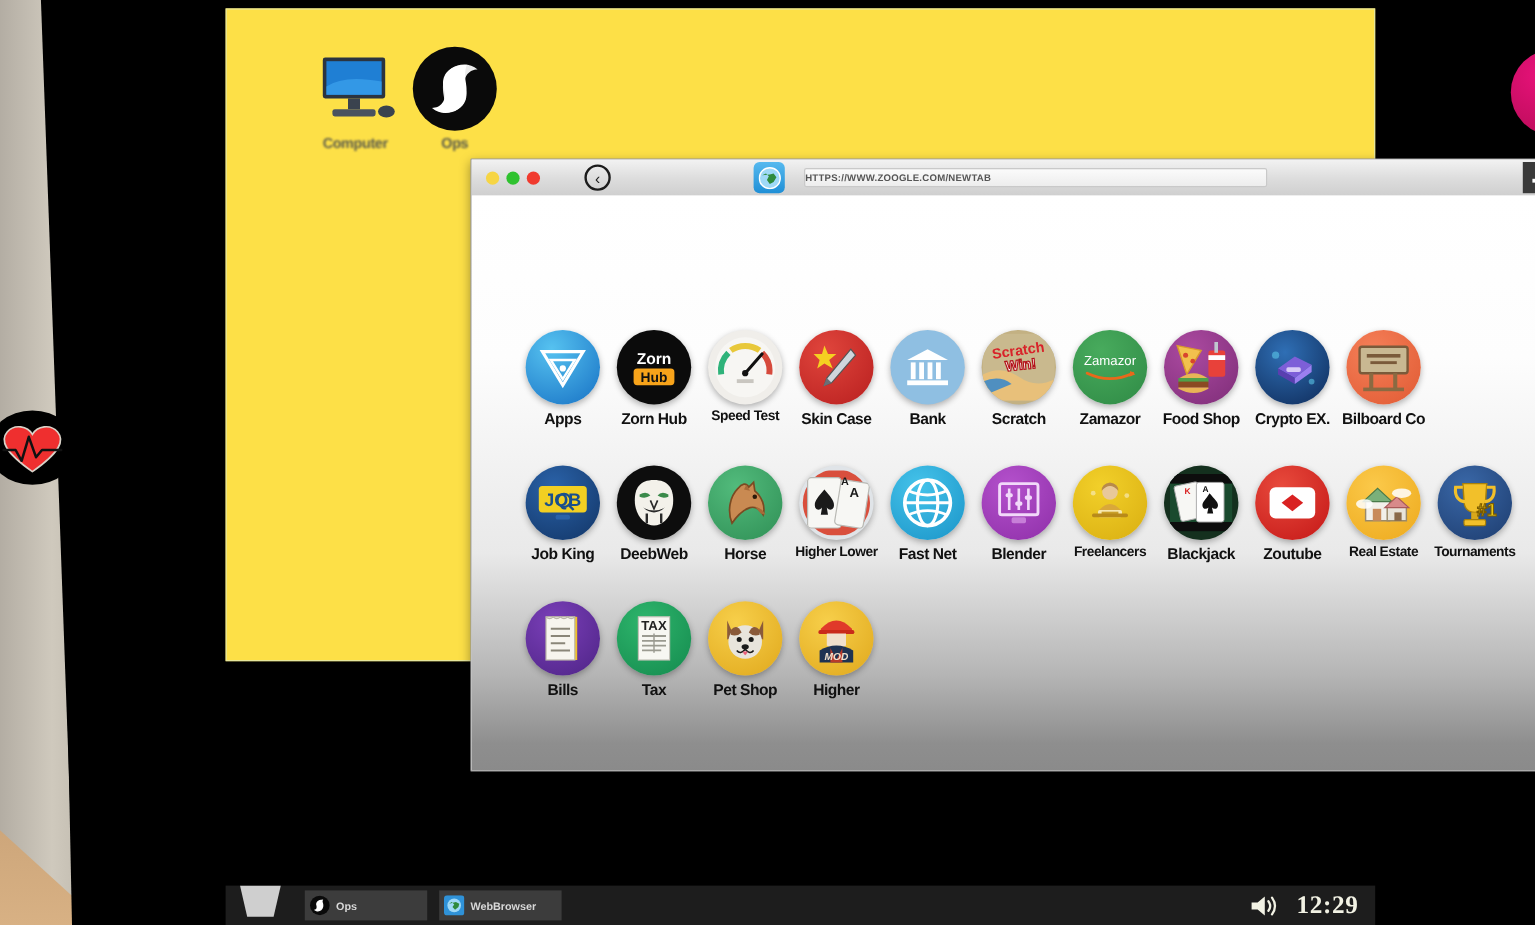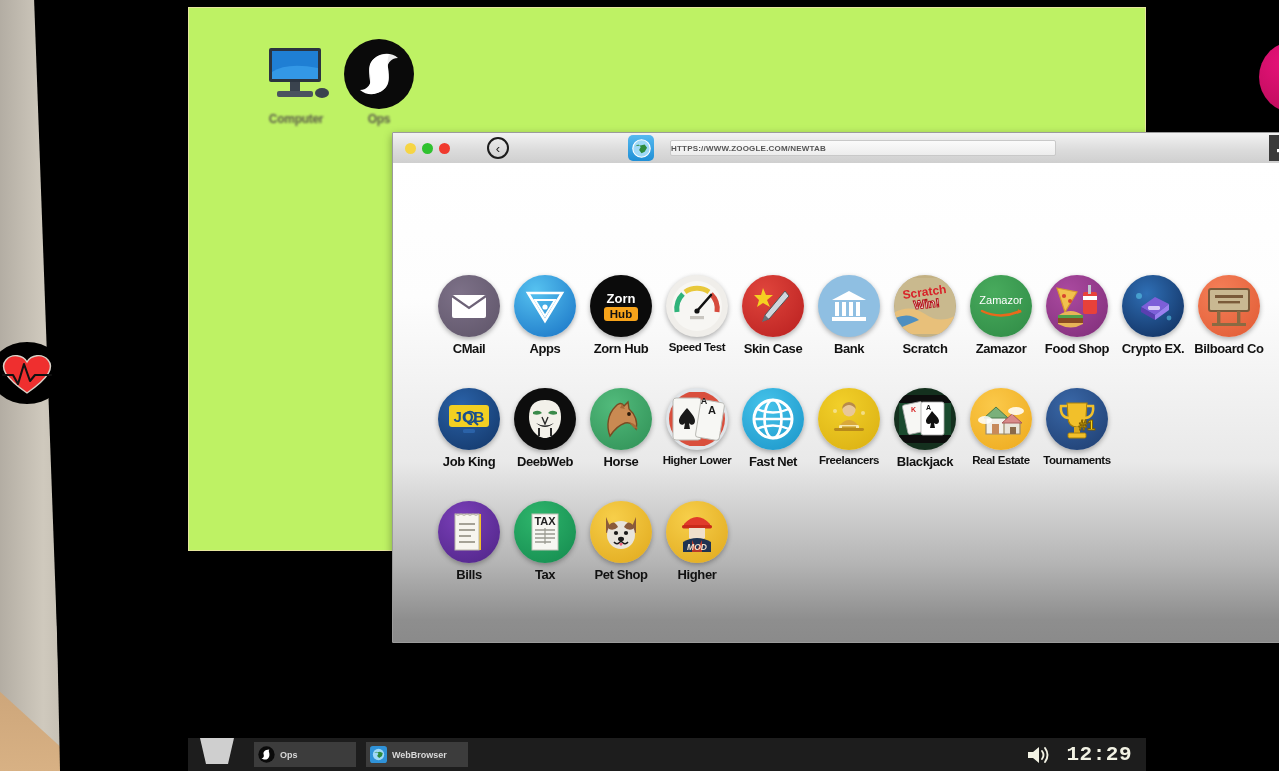--- a/index.html
+++ b/index.html
@@ -42,7 +42,7 @@
   
   #desktop {
     position:absolute; left:188px; top:7px; width:958px; height:544px;
-    background:#bef264;
+    background:#fde047;
     border:1px solid #e6e69d;
     padding-left:34px;
   }

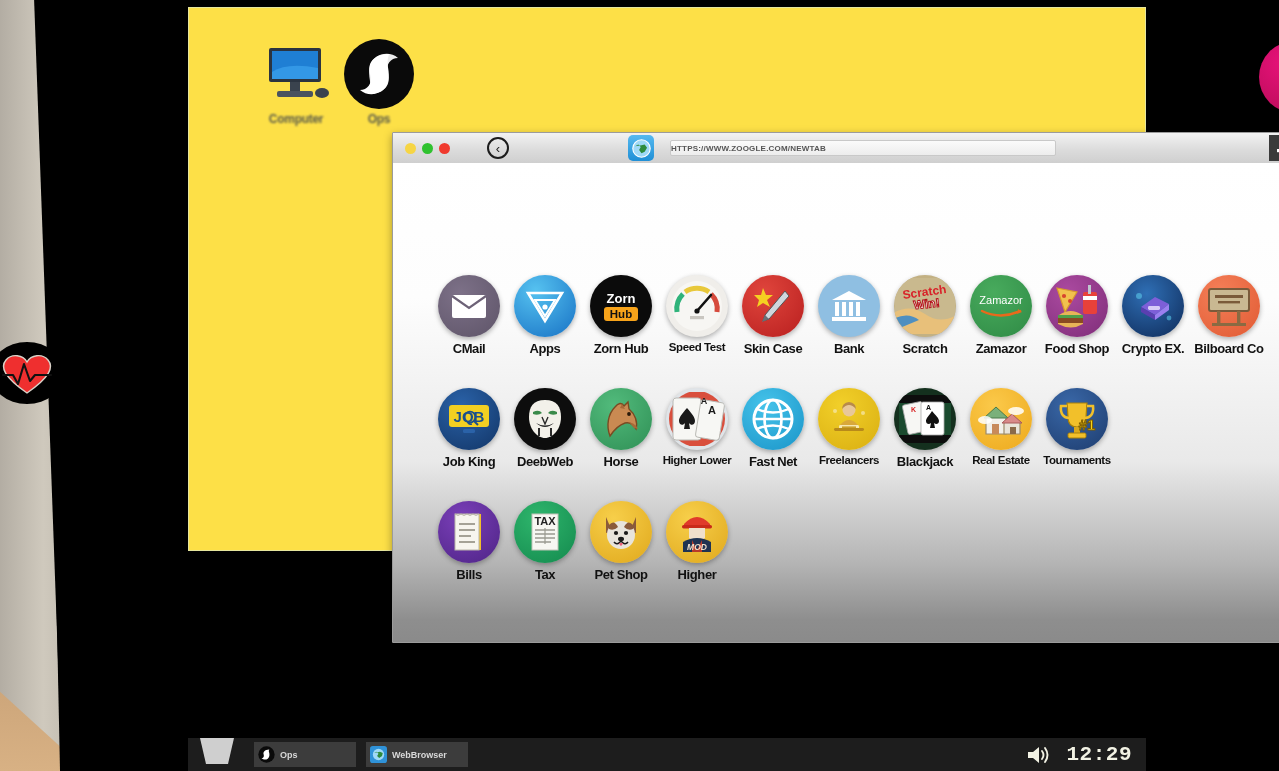--- a/index.html
+++ b/index.html
@@ -242,15 +242,6 @@
 
         <div class="row">
 
-          <div class="tile">
-            <div class="circle" style="background:radial-gradient(circle at 36% 30%,#7d7188,#5e5468);">
-              <svg width="36" height="27" viewBox="0 0 36 27" aria-hidden="true">
-                <rect x="1" y="2" width="34" height="23" rx="2" fill="#fff"></rect>
-                <path d="M1 3 L18 15 L35 3" fill="none" stroke="#6d6277" stroke-width="2.2"></path>
-              </svg>
-            </div>
-            <div class="lbl">CMail</div>
-          </div>
 
           <div class="tile">
             <div class="circle" style="background:radial-gradient(circle at 35% 25%,#56c2f0,#1771c4);">

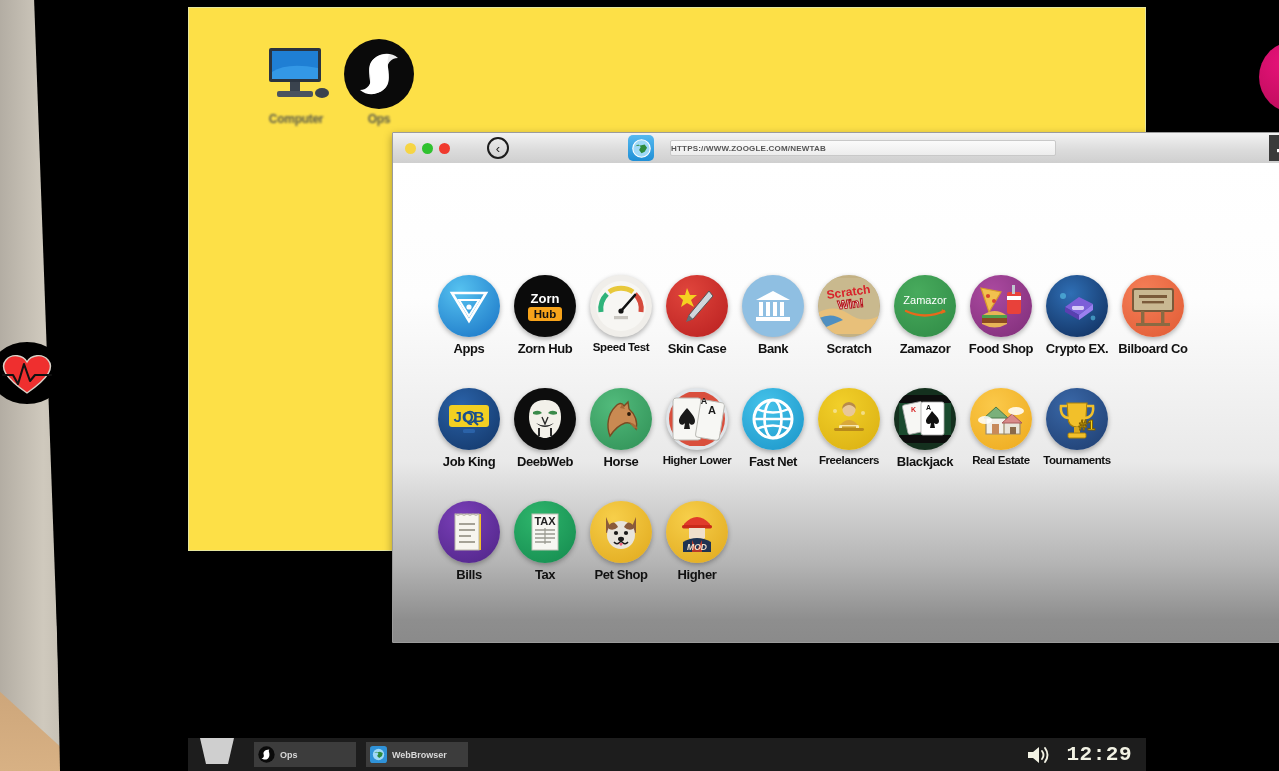--- a/index.html
+++ b/index.html
@@ -444,6 +444,21 @@
             <div class="lbl">Fast Net</div>
           </div>
 
+          <div class="tile">
+            <div class="circle" style="background:radial-gradient(circle at 38% 28%,#b451cc,#8e2fa8);">
+              <svg width="44" height="42" viewBox="0 0 44 42" aria-hidden="true">
+                <rect x="6" y="5" width="32" height="26" rx="2" fill="none" stroke="#f2d9fa" stroke-width="2.4"></rect>
+                <line x1="14" y1="9" x2="14" y2="27" stroke="#f2d9fa" stroke-width="2.2"></line>
+                <line x1="22" y1="9" x2="22" y2="27" stroke="#f2d9fa" stroke-width="2.2"></line>
+                <line x1="30" y1="9" x2="30" y2="27" stroke="#f2d9fa" stroke-width="2.2"></line>
+                <rect x="11" y="13" width="6" height="3.4" rx="1.4" fill="#f2d9fa"></rect>
+                <rect x="19" y="20" width="6" height="3.4" rx="1.4" fill="#f2d9fa"></rect>
+                <rect x="27" y="15" width="6" height="3.4" rx="1.4" fill="#f2d9fa"></rect>
+                <rect x="16" y="33" width="12" height="5" rx="1.4" fill="#c77fd8"></rect>
+              </svg>
+            </div>
+            <div class="lbl">Blender</div>
+          </div>
 
           <div class="tile sm">
             <div class="circle" style="background:radial-gradient(circle at 38% 28%,#f2d02a,#d9ae10);">

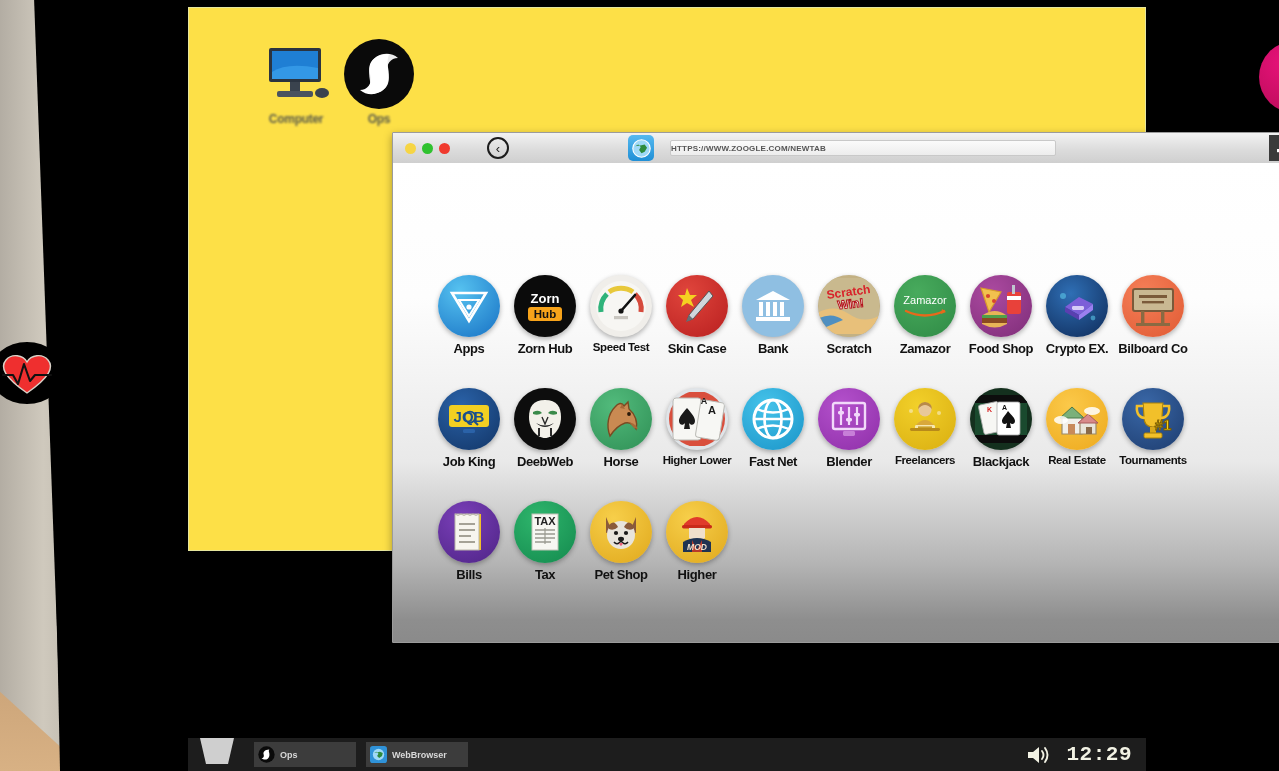--- a/index.html
+++ b/index.html
@@ -492,6 +492,15 @@
             <div class="lbl">Blackjack</div>
           </div>
 
+          <div class="tile">
+            <div class="circle" style="background:radial-gradient(circle at 36% 28%,#e84a3c,#c41717);">
+              <svg width="42" height="30" viewBox="0 0 42 30" aria-hidden="true">
+                <rect x="2" y="2" width="38" height="26" rx="5" fill="#fff"></rect>
+                <path d="M21 8 L30 15 L21 22 L12 15 Z" fill="#d92121"></path>
+              </svg>
+            </div>
+            <div class="lbl">Zoutube</div>
+          </div>
 
           <div class="tile sm">
             <div class="circle" style="background:radial-gradient(circle at 38% 28%,#fbc94a,#eda91c);">

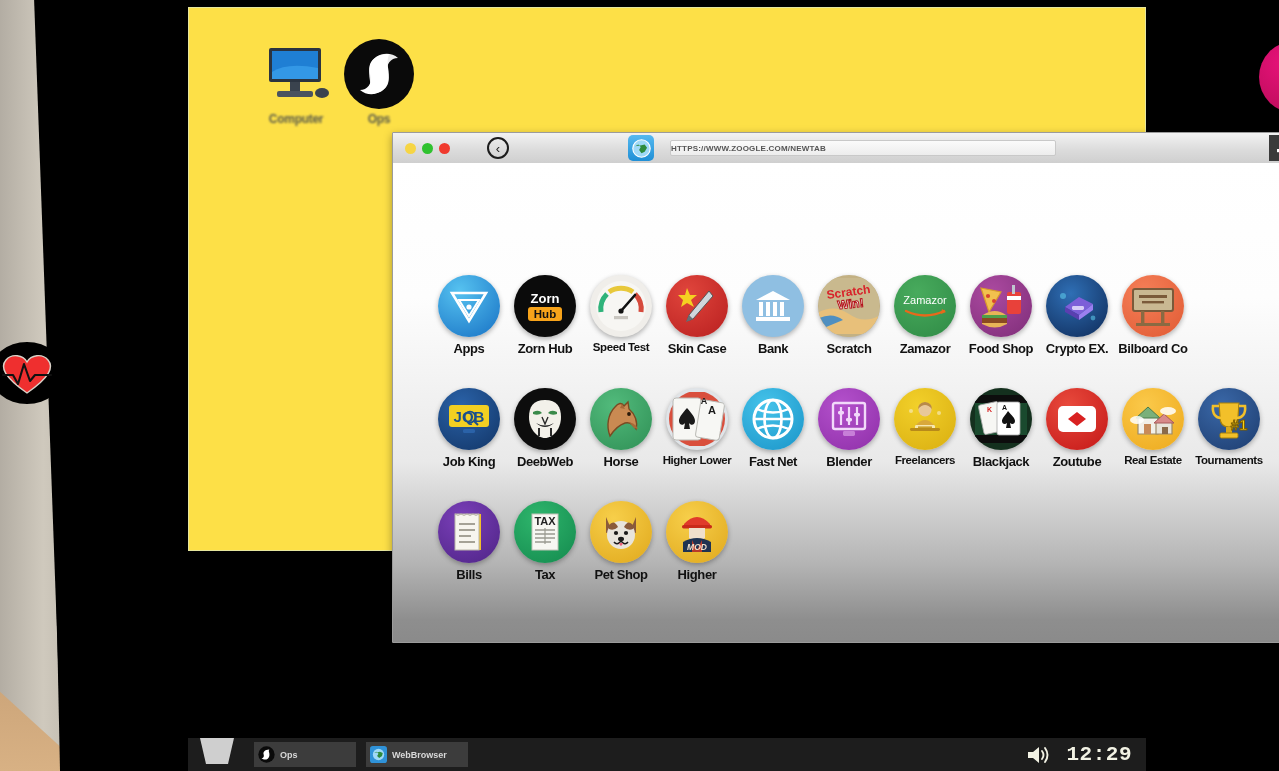--- a/index.html
+++ b/index.html
@@ -149,7 +149,7 @@
   #tray { margin-left:auto; display:flex; align-items:center; padding-right:14px; }
   #clock {
     font-size:21px; font-weight:bold; color:#f2f2e4; margin-left:13px;
-    font-family:Liberation Mono, monospace; letter-spacing:.5px;
+    font-family:Liberation Serif, serif; letter-spacing:.5px;
   }
 </style>
 </head>

